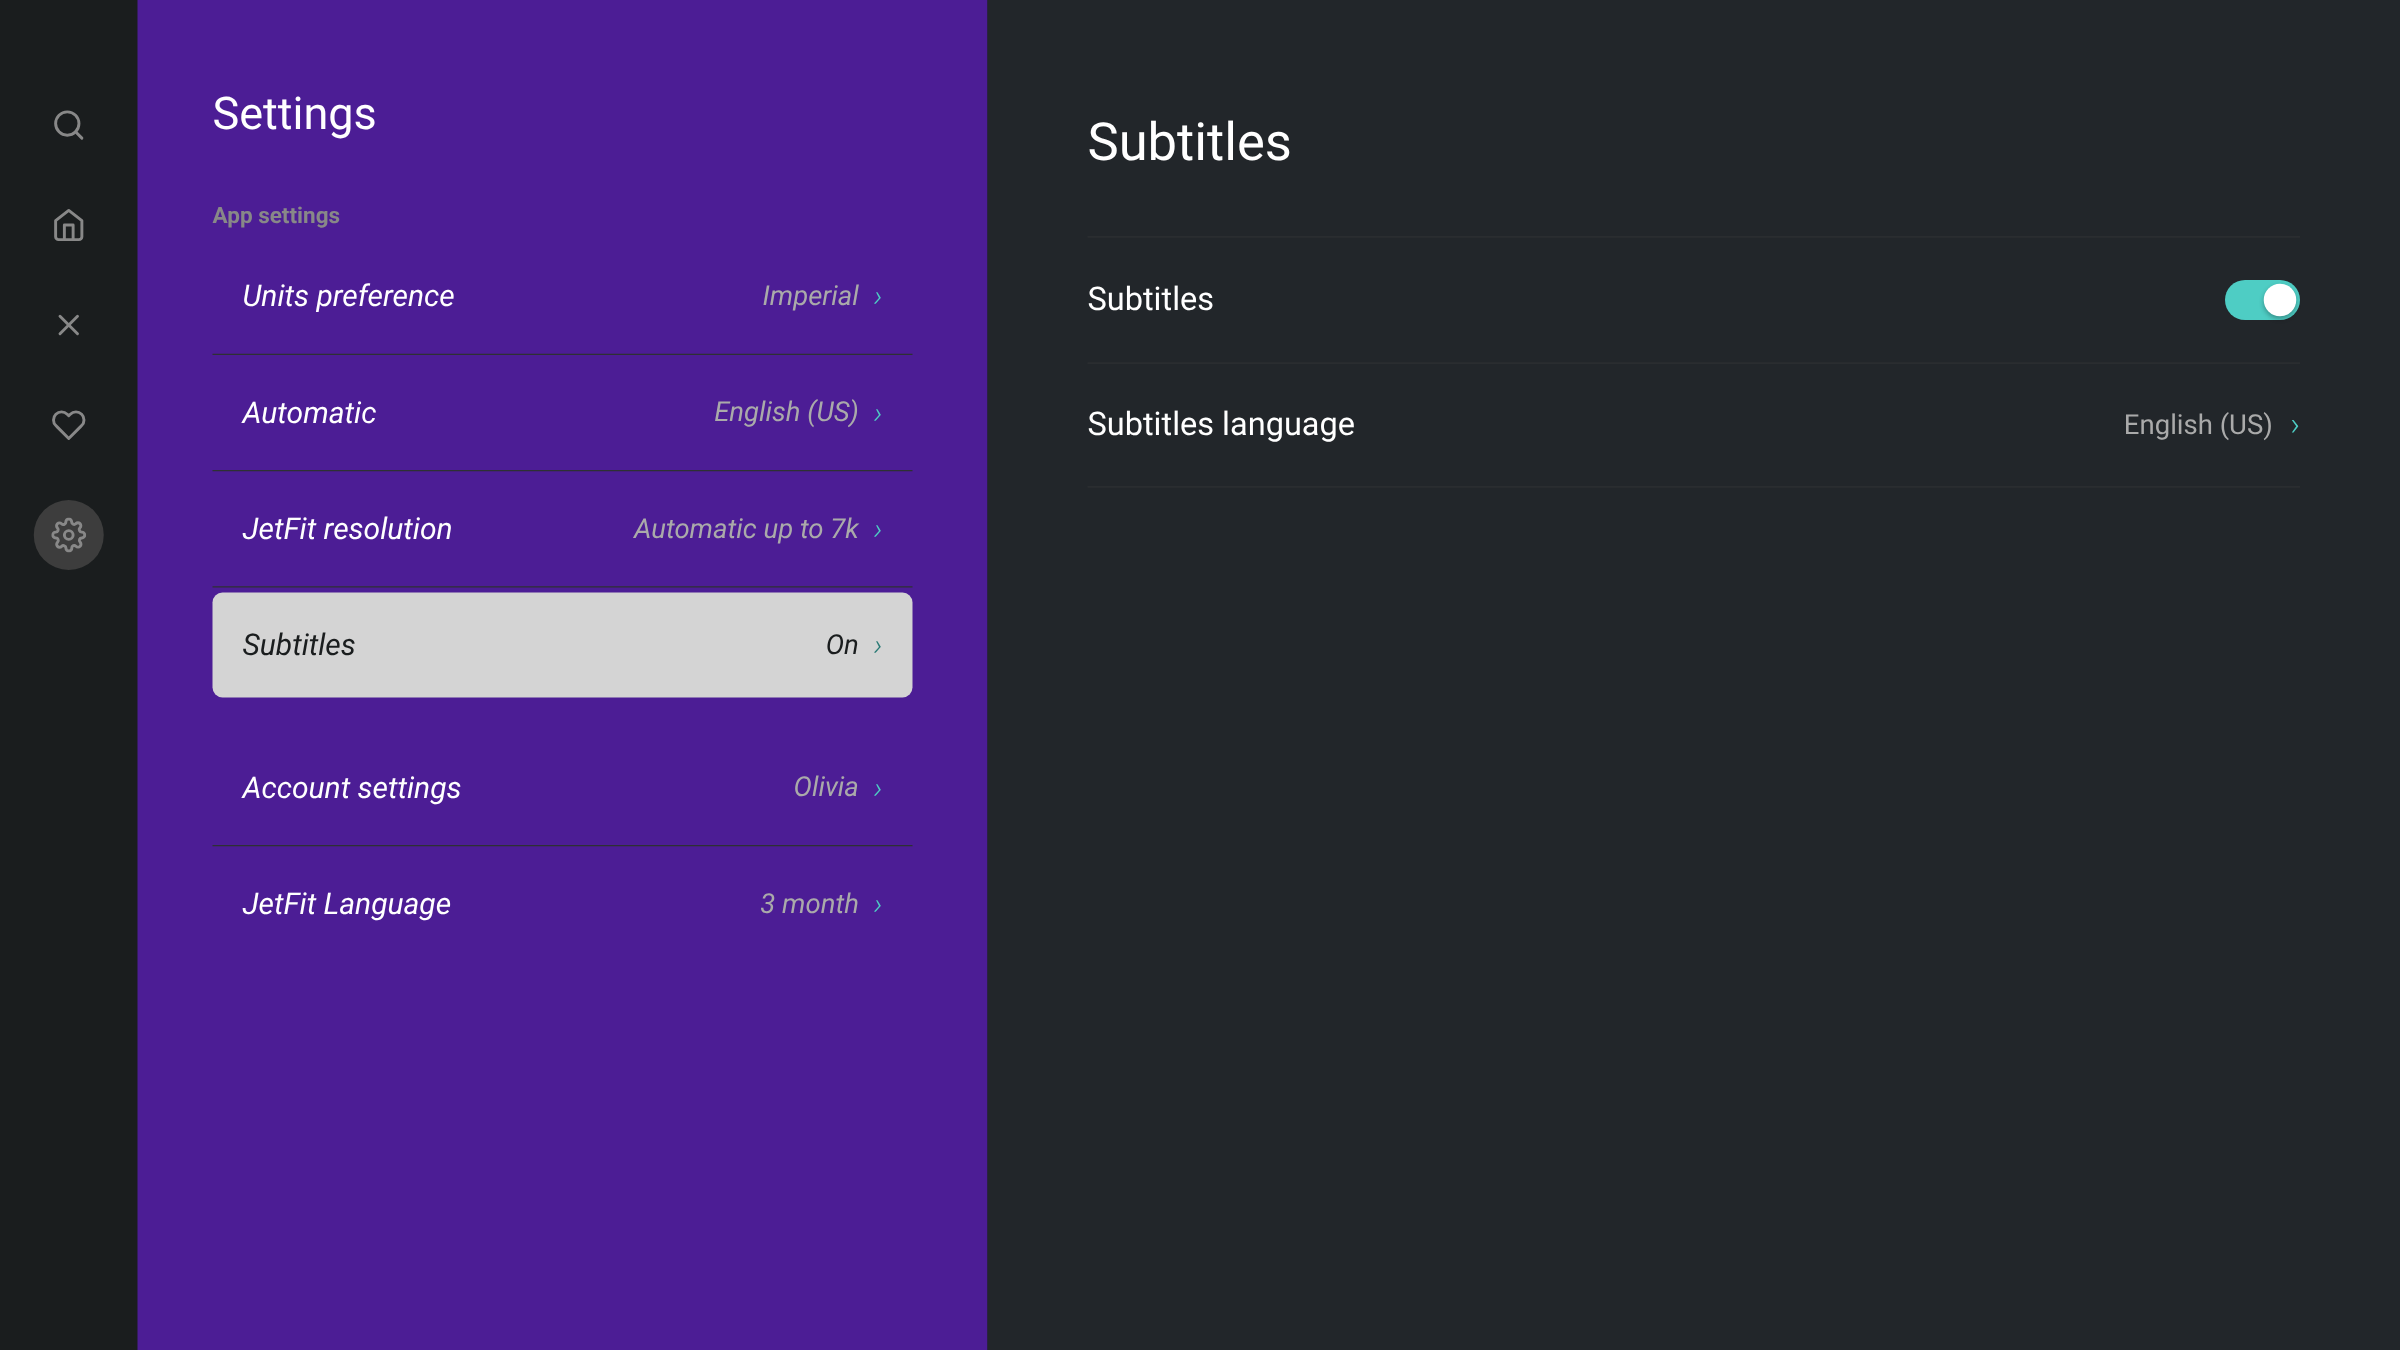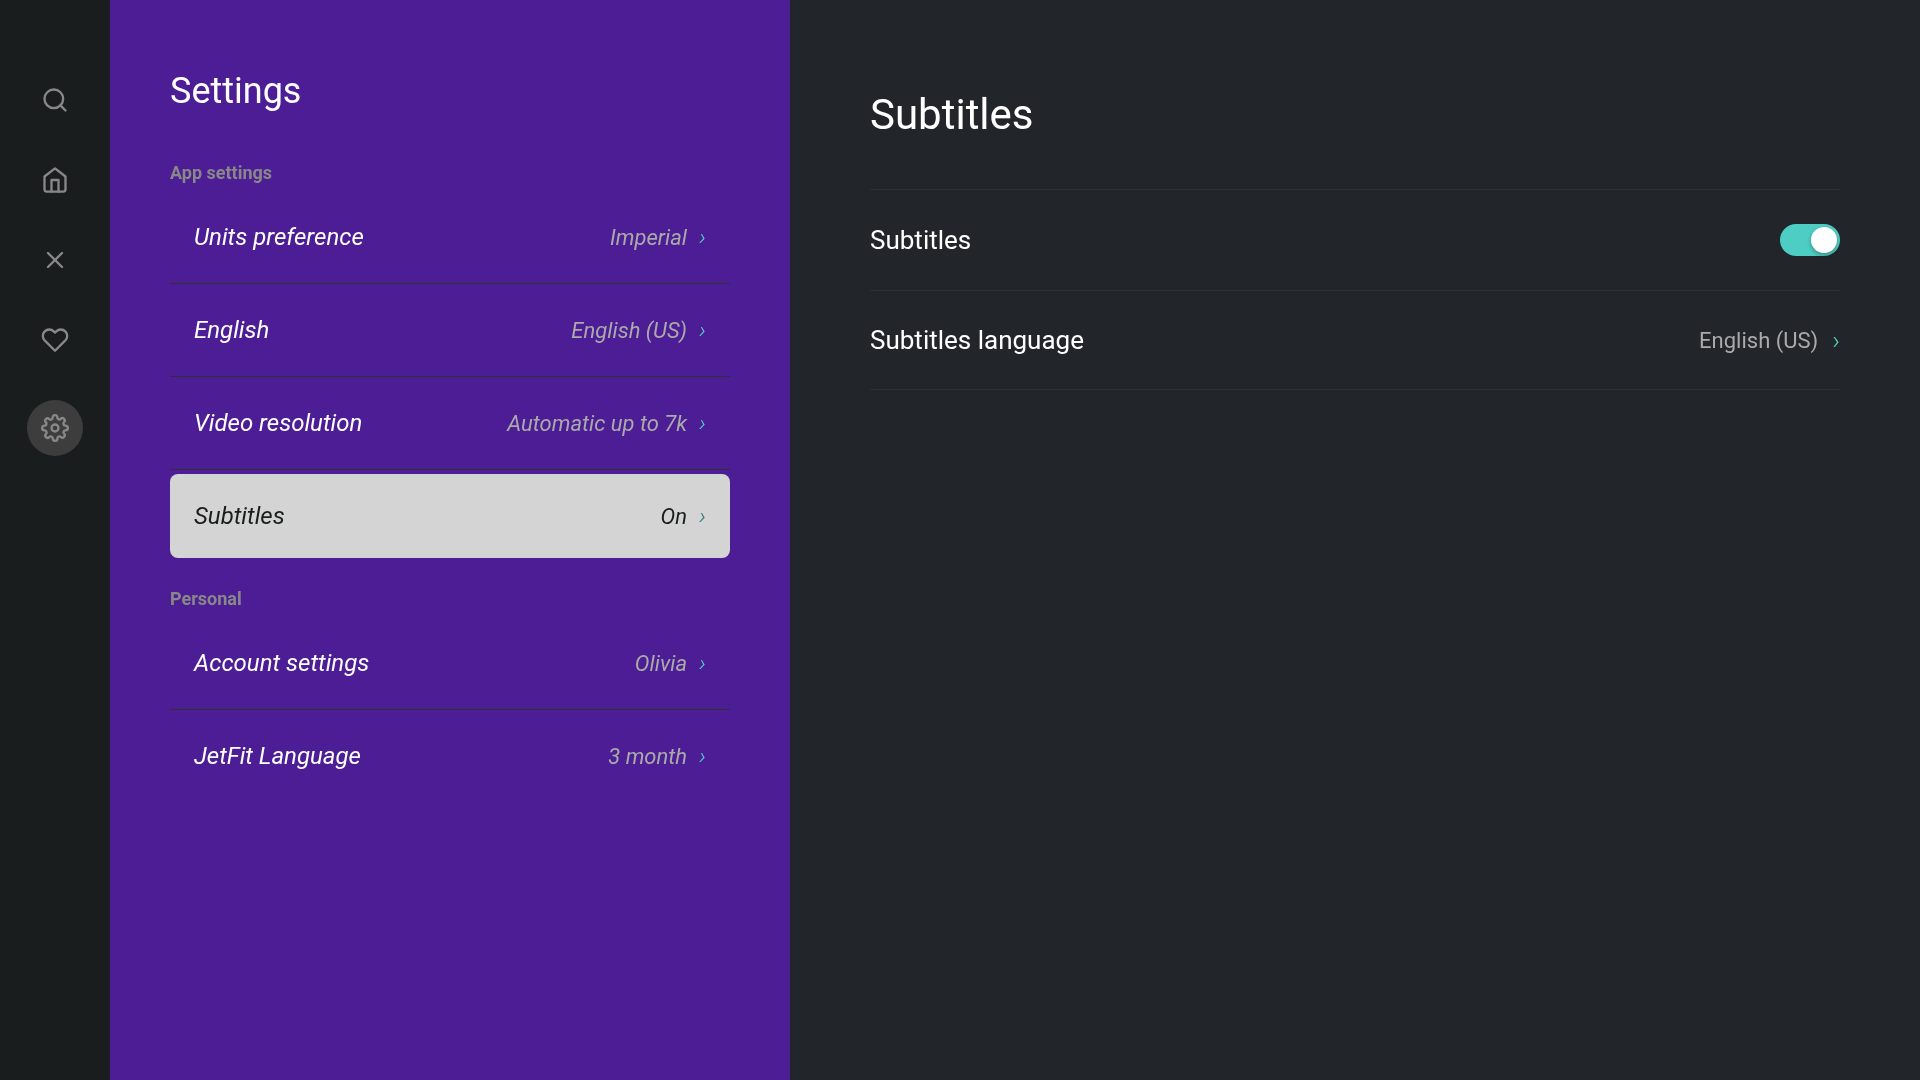--- a/index.html
+++ b/index.html
@@ -288,7 +288,7 @@
       <div class="divider"></div>
 
       <div class="settings-item">
-        <span class="item-label">English</span>
+        <span class="item-label">Automatic</span>
         <div class="item-right">
           <span class="item-value">English (US)</span>
           <span class="chevron-icon">›</span>

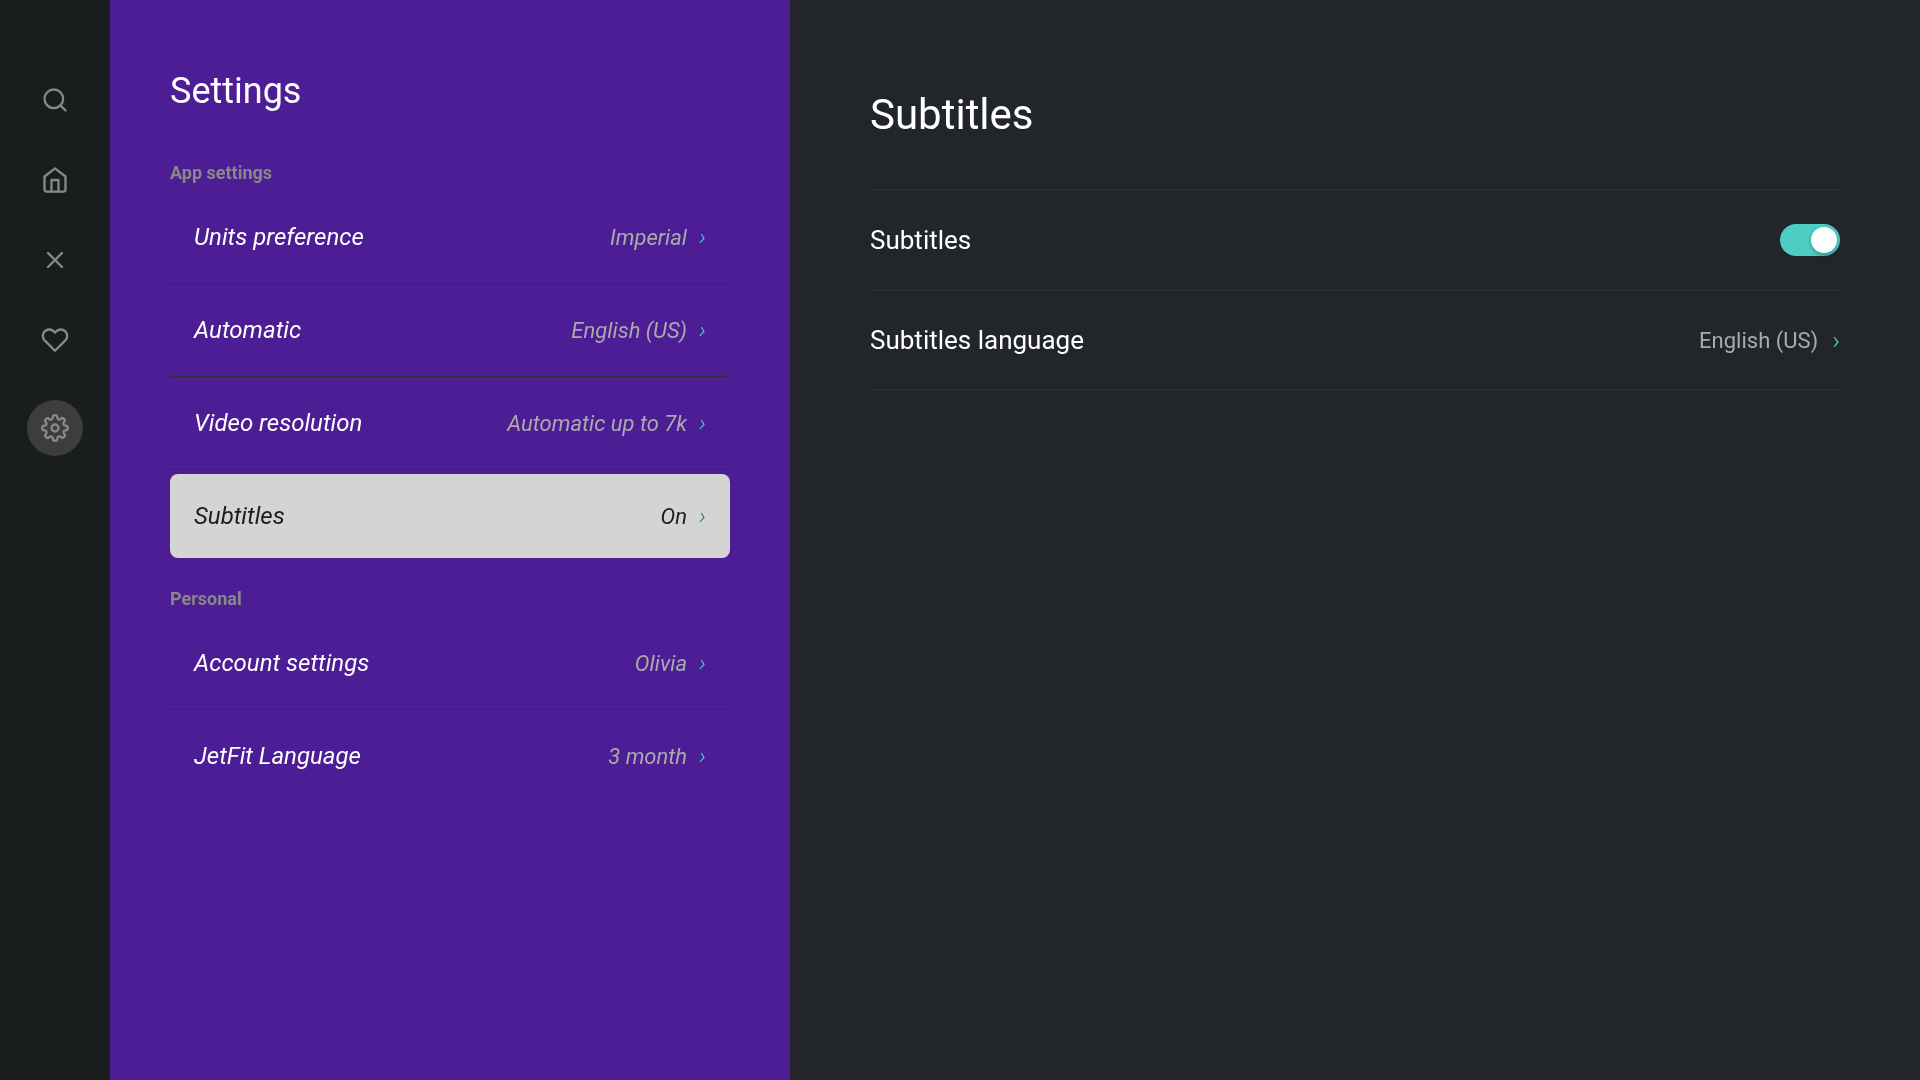--- a/index.html
+++ b/index.html
@@ -298,7 +298,7 @@
       <div class="divider"></div>
 
       <div class="settings-item">
-        <span class="item-label">Video resolution</span>
+        <span class="item-label">JetFit resolution</span>
         <div class="item-right">
           <span class="item-value">Automatic up to 7k</span>
           <span class="chevron-icon">›</span>

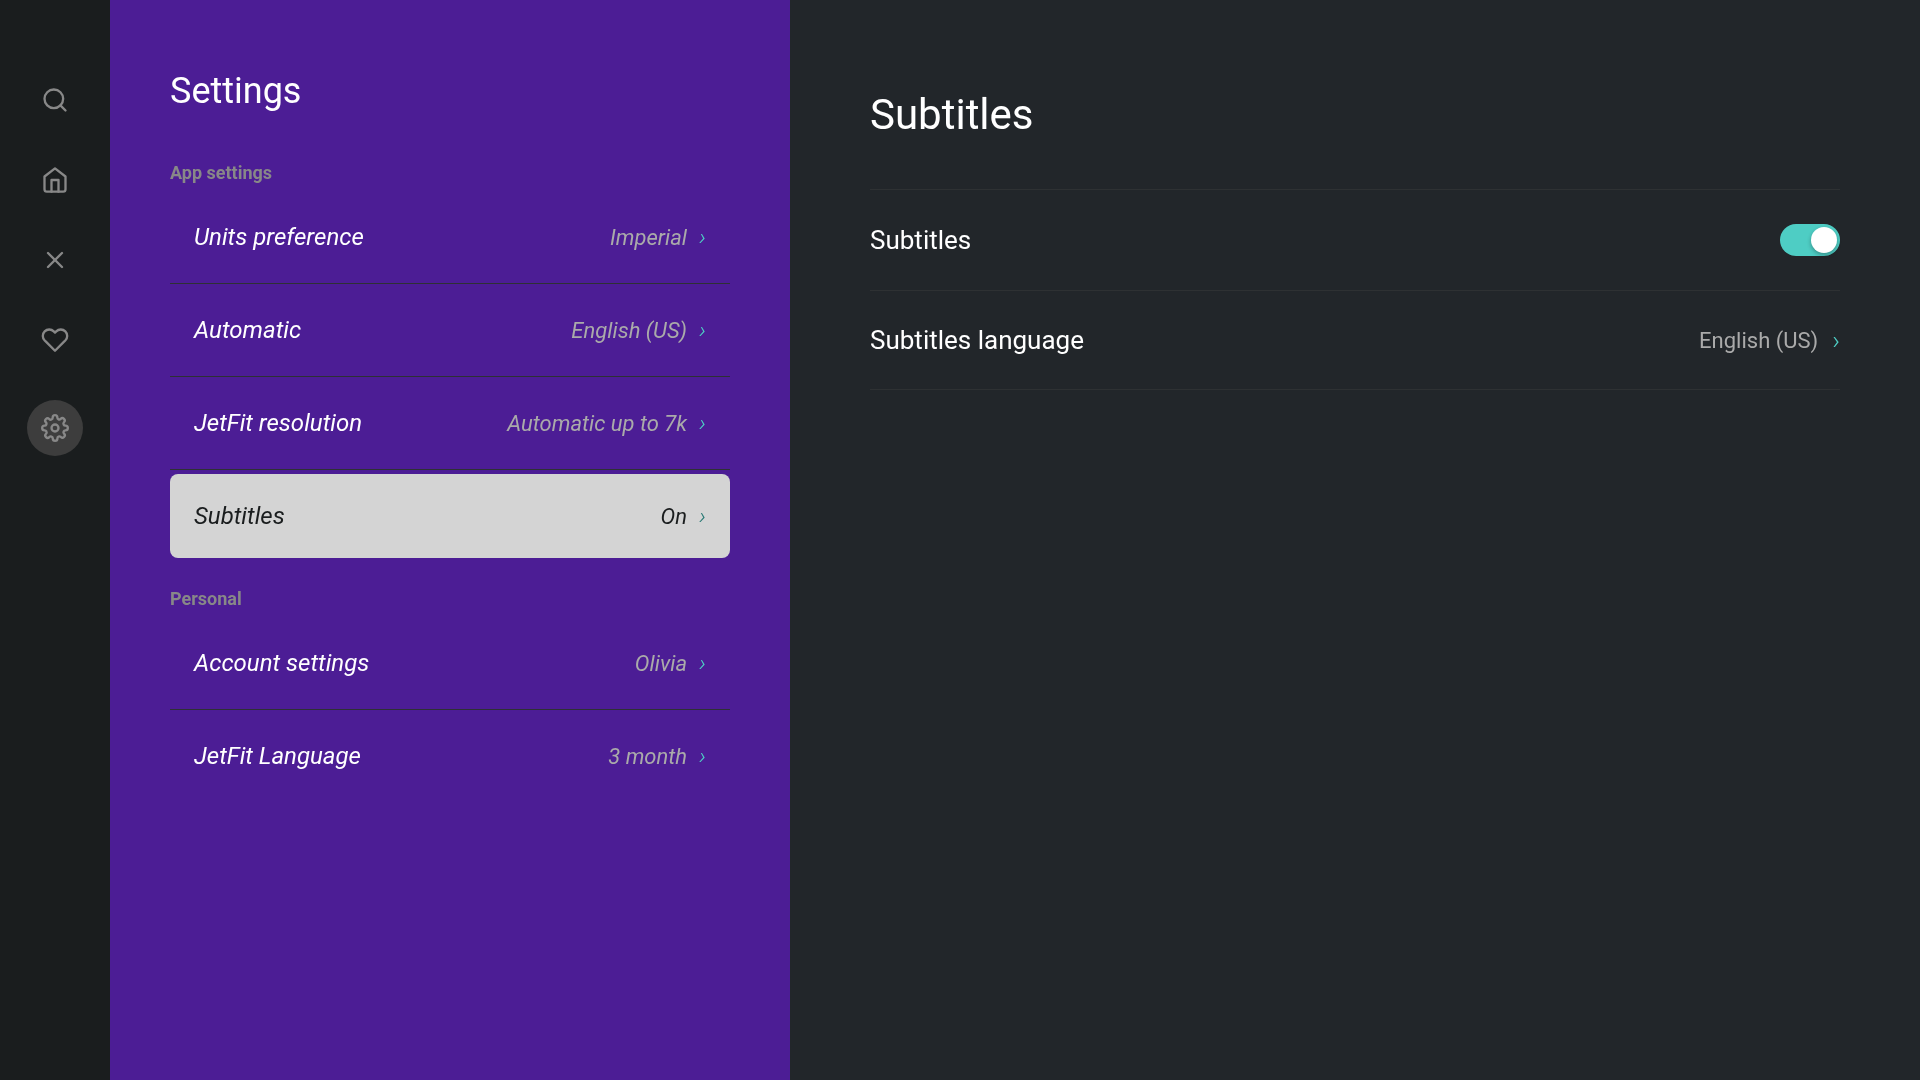--- a/index.html
+++ b/index.html
@@ -319,7 +319,6 @@
   </div>
 
   <div class="personal-section">
-    <div class="section-label">Personal</div>
     <div class="settings-list">
 
       <div class="settings-item">

